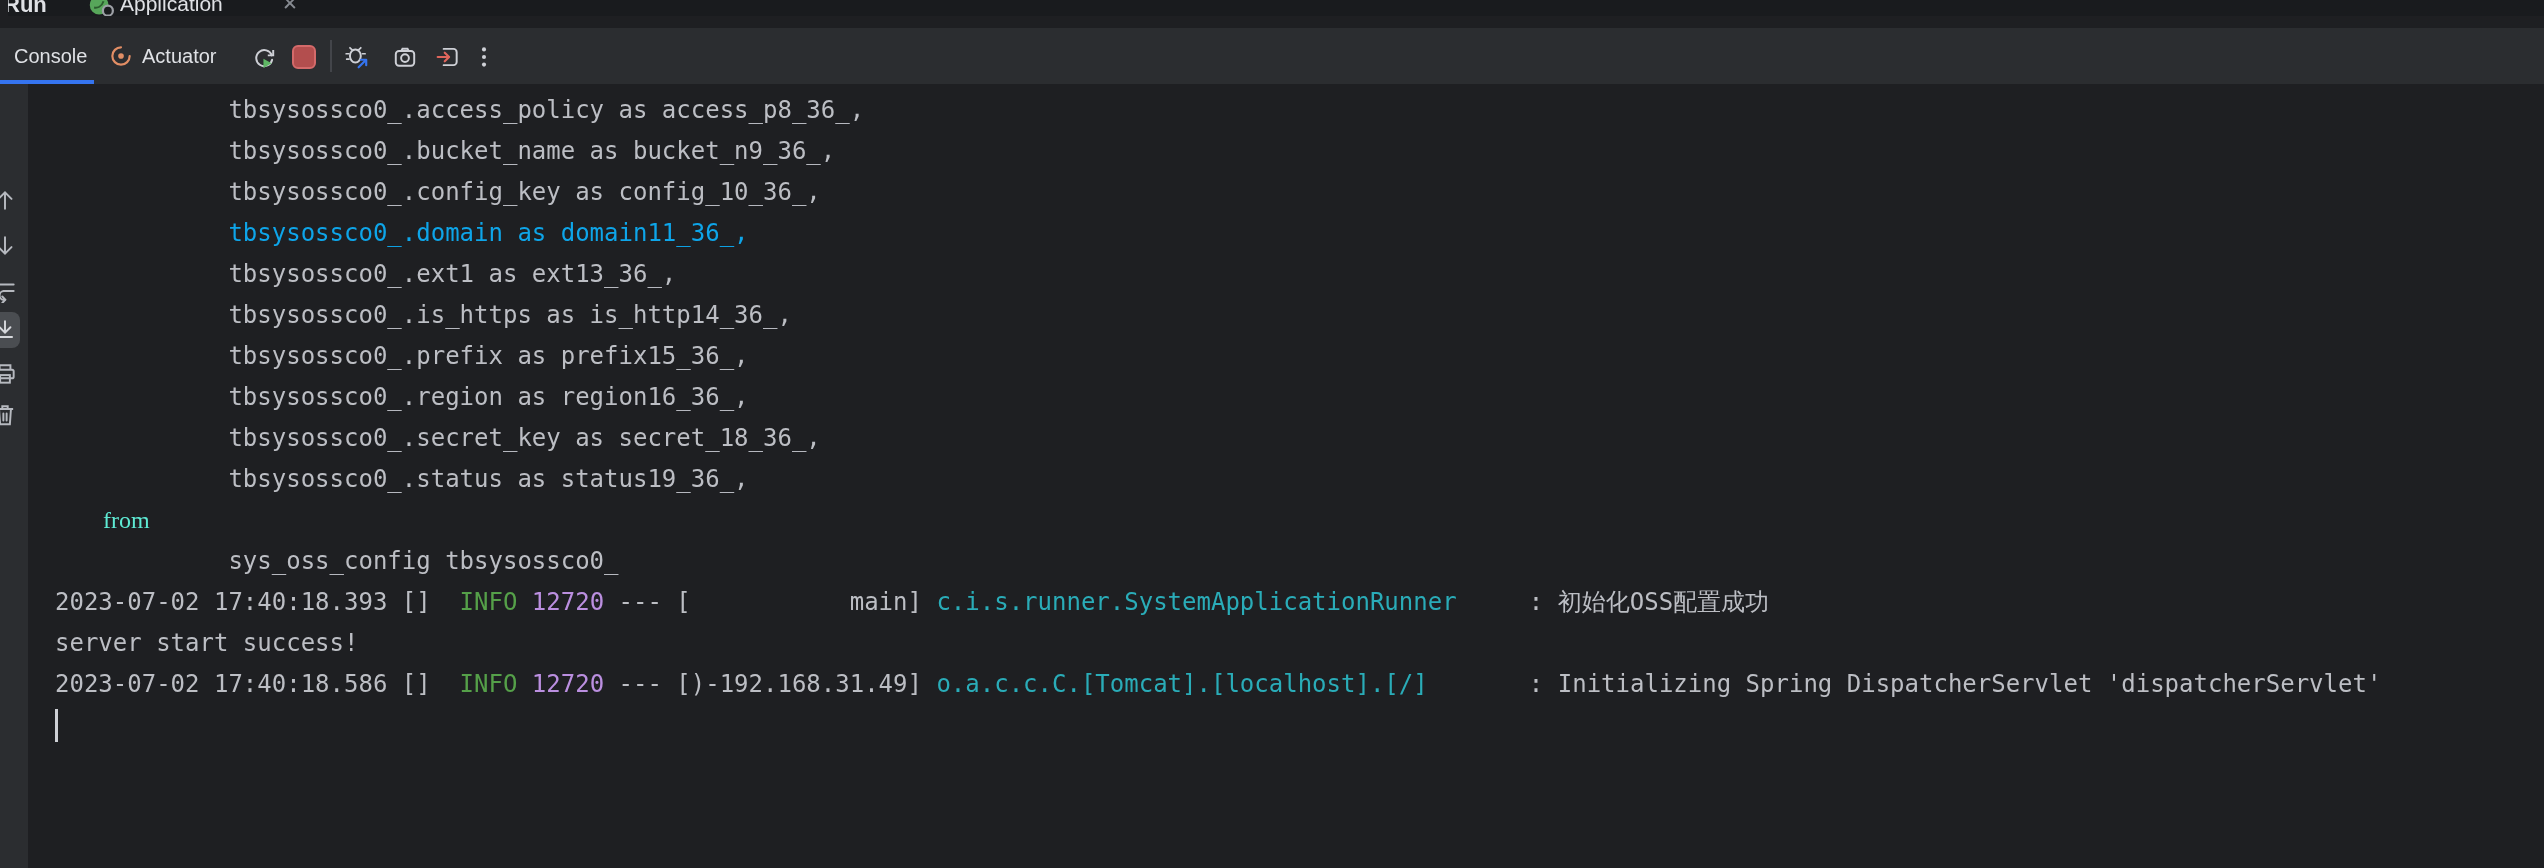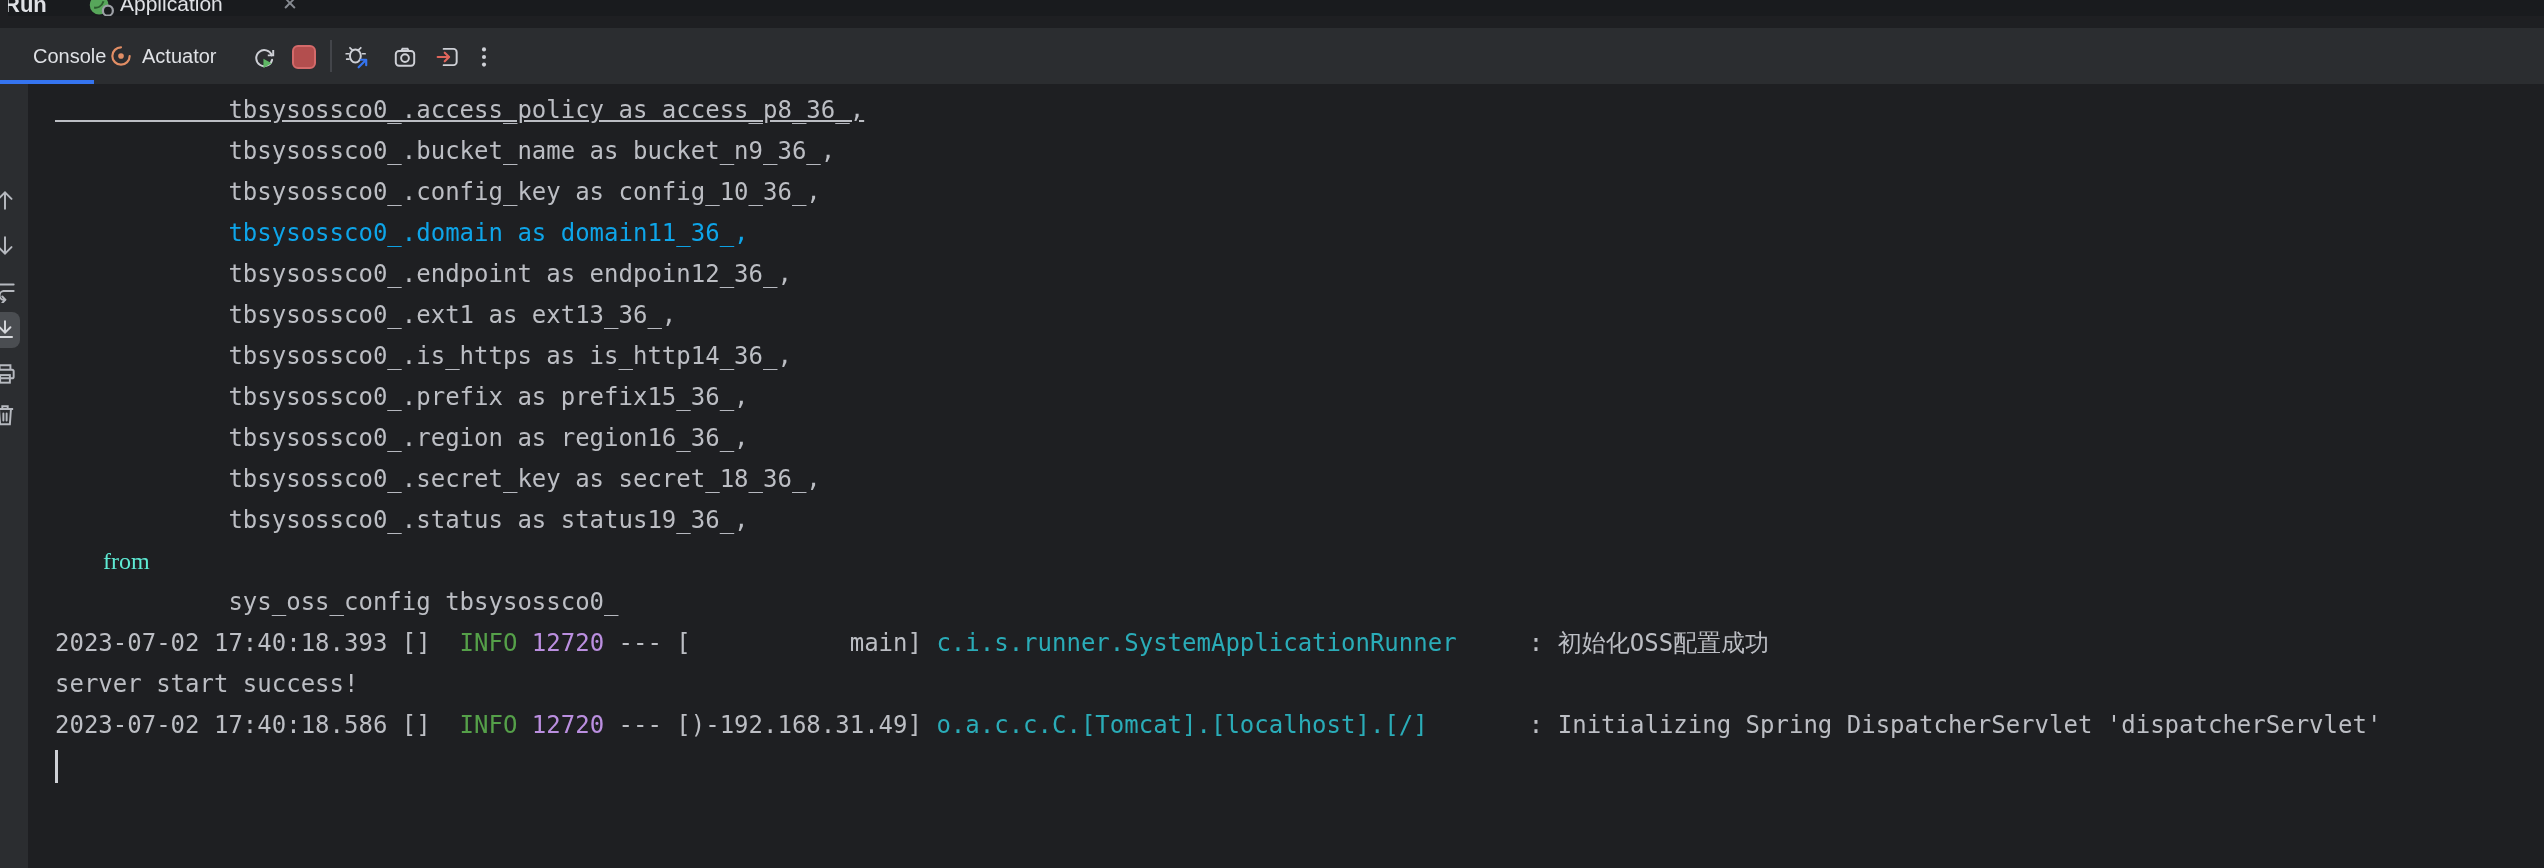--- a/index.html
+++ b/index.html
@@ -25,7 +25,7 @@
              background:#2B2D30; }
   .tb-tab  { position:absolute; top:0; height:56px; font-size:20px; color:#DFE1E5;
              display:flex; align-items:center; }
-  .tb-console { left:0px; width:94px; padding-left:14px;margin-left:19px; }
+  .tb-console { left:0px; width:94px; padding-left:14px; }
   .console-underline { position:absolute; left:0; top:52px; width:94px; height:4px;
                        background:#3574F0; }
   .tb-actuator { left:108px; }

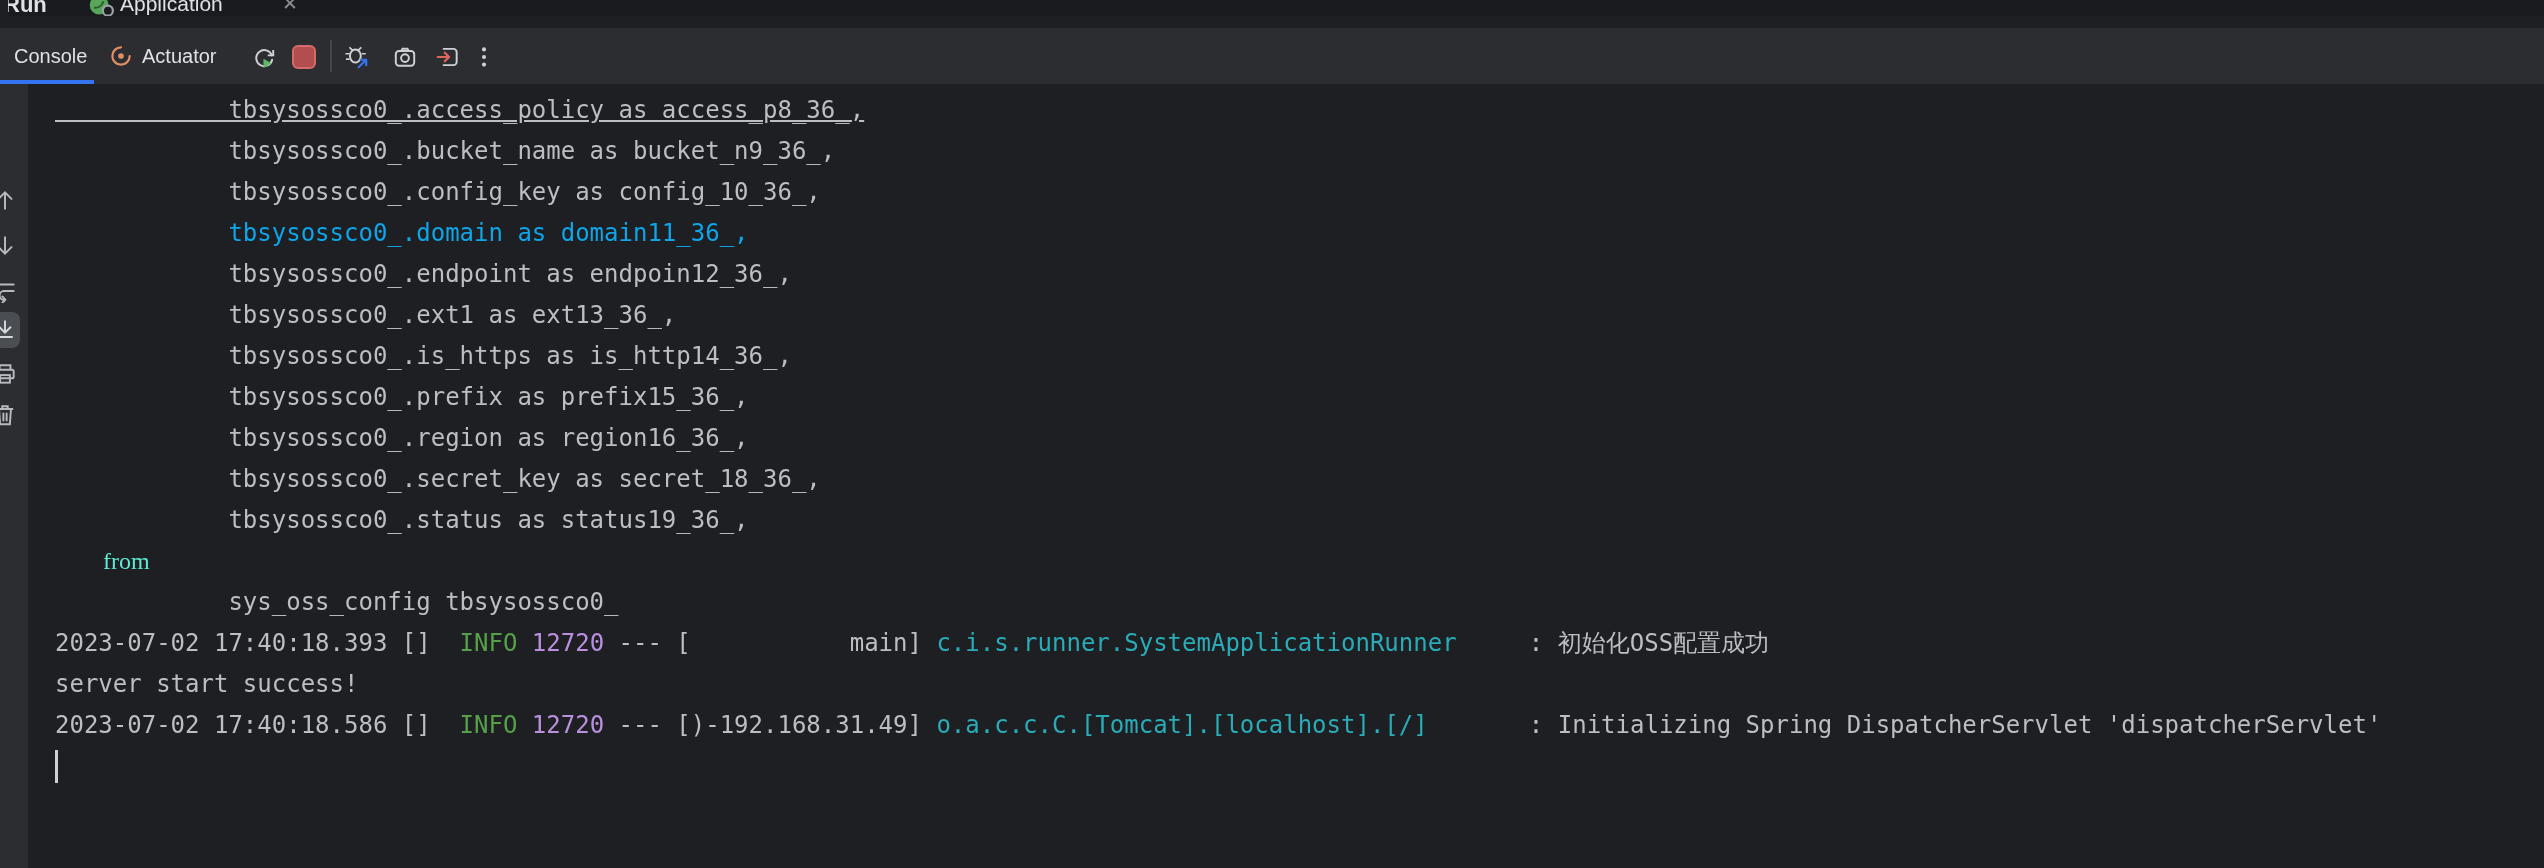--- a/index.html
+++ b/index.html
@@ -148,7 +148,7 @@
 
 <div class="console">
   <div class="console-inner">
-      <div class="console-line"><span style="color: rgb(188, 190, 196); text-decoration: underline;">            tbsysossco0_.access_policy as access_p8_36_,</span></div>
+      <div class="console-line"><span style="color: rgb(188, 190, 196);">            tbsysossco0_.access_policy as access_p8_36_,</span></div>
       <div class="console-line"><span style="color: rgb(188, 190, 196);">            tbsysossco0_.bucket_name as bucket_n9_36_,</span></div>
       <div class="console-line"><span style="color: rgb(188, 190, 196);">            tbsysossco0_.config_key as config_10_36_,</span></div>
       <div class="console-line"><span style="color: #0ea5e9;">            tbsysossco0_.domain as domain11_36_,</span></div>

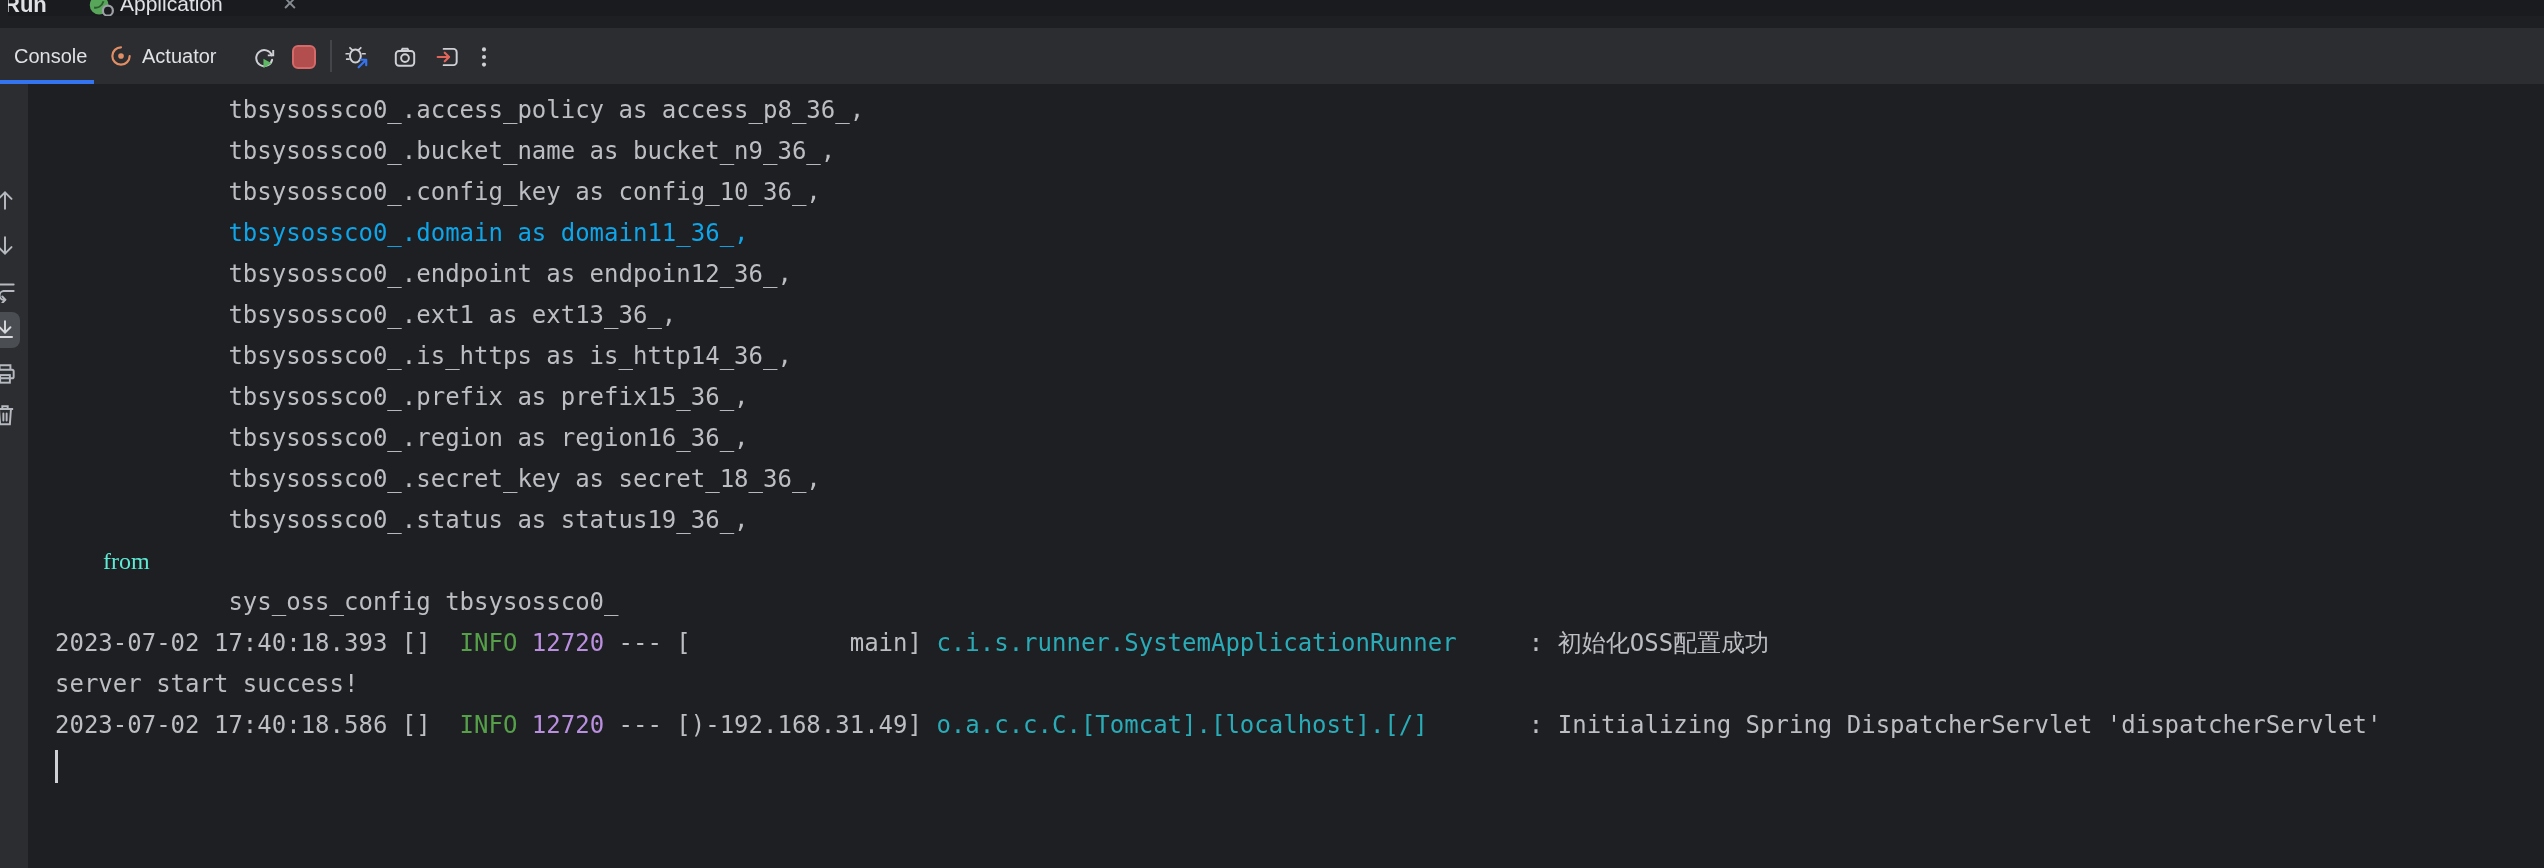--- a/index.html
+++ b/index.html
@@ -152,7 +152,6 @@
       <div class="console-line"><span style="color: rgb(188, 190, 196);">            tbsysossco0_.bucket_name as bucket_n9_36_,</span></div>
       <div class="console-line"><span style="color: rgb(188, 190, 196);">            tbsysossco0_.config_key as config_10_36_,</span></div>
       <div class="console-line"><span style="color: #0ea5e9;">            tbsysossco0_.domain as domain11_36_,</span></div>
-      <div class="console-line"><span style="color: rgb(188, 190, 196);">            tbsysossco0_.endpoint as endpoin12_36_,</span></div>
       <div class="console-line"><span style="color: rgb(188, 190, 196);">            tbsysossco0_.ext1 as ext13_36_,</span></div>
       <div class="console-line"><span style="color: rgb(188, 190, 196);">            tbsysossco0_.is_https as is_http14_36_,</span></div>
       <div class="console-line"><span style="color: rgb(188, 190, 196);">            tbsysossco0_.prefix as prefix15_36_,</span></div>

